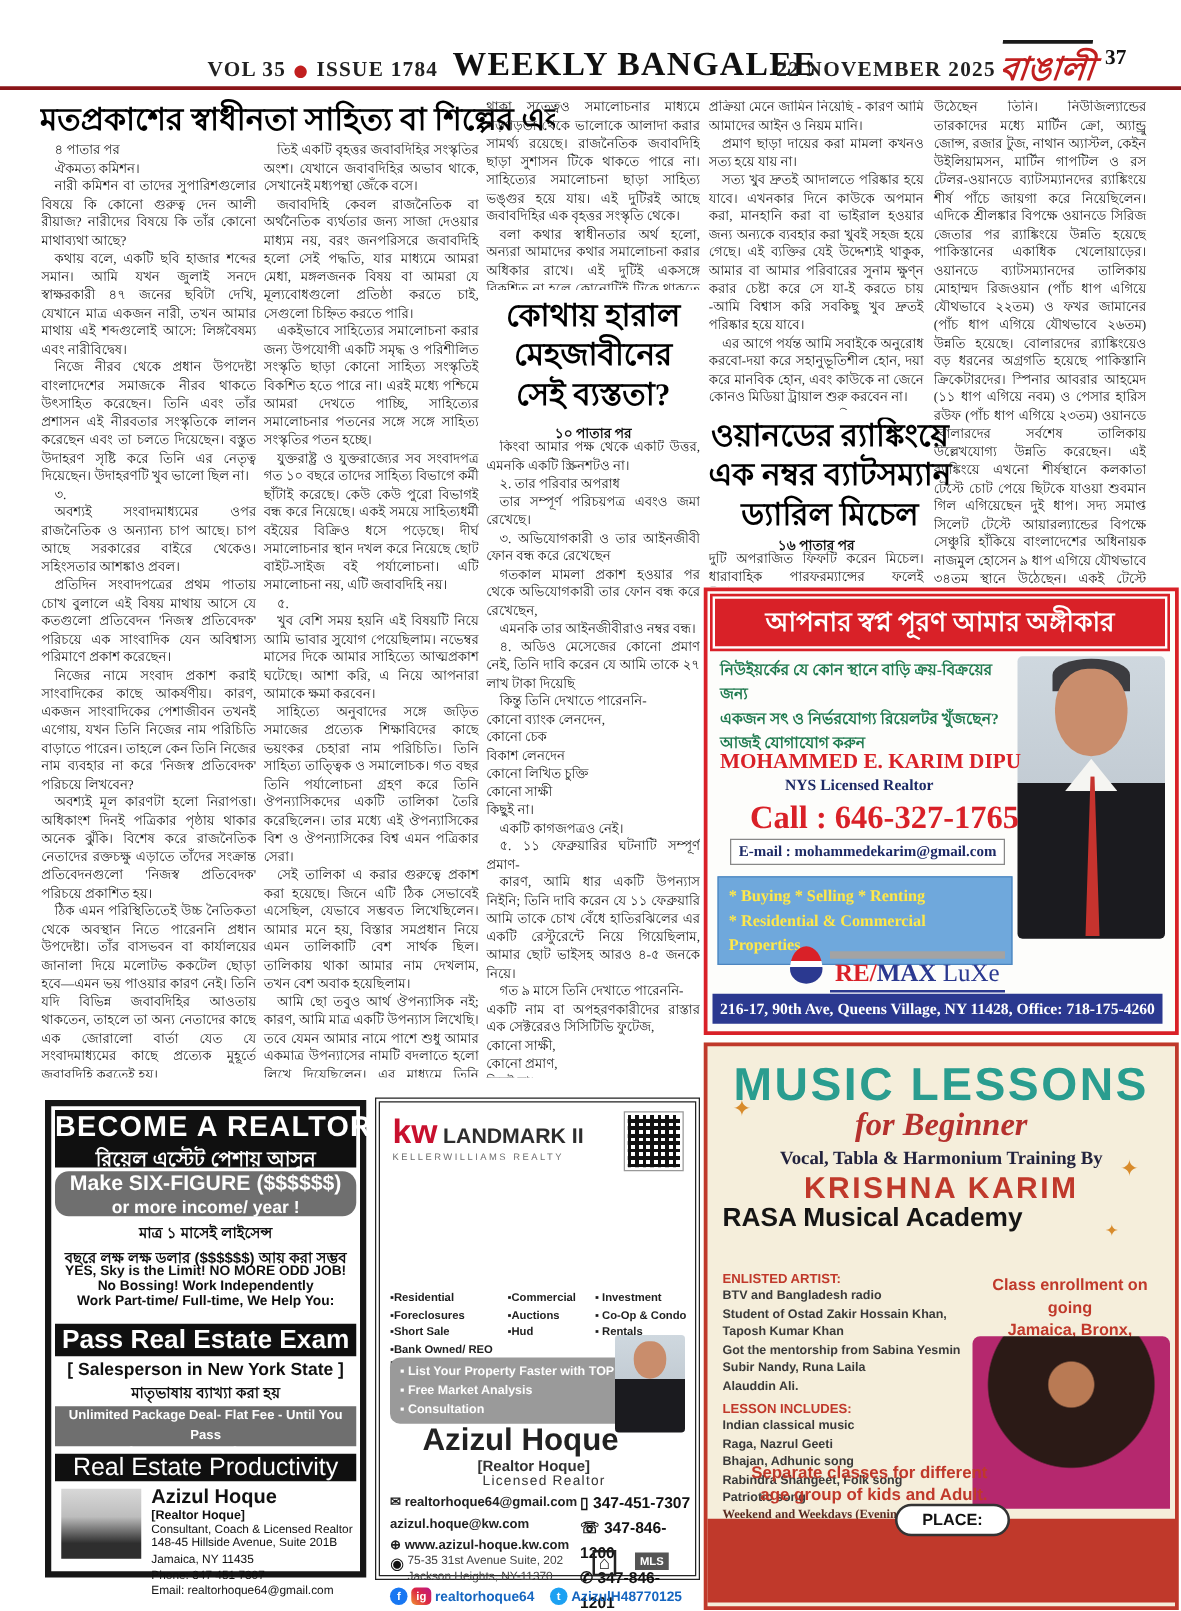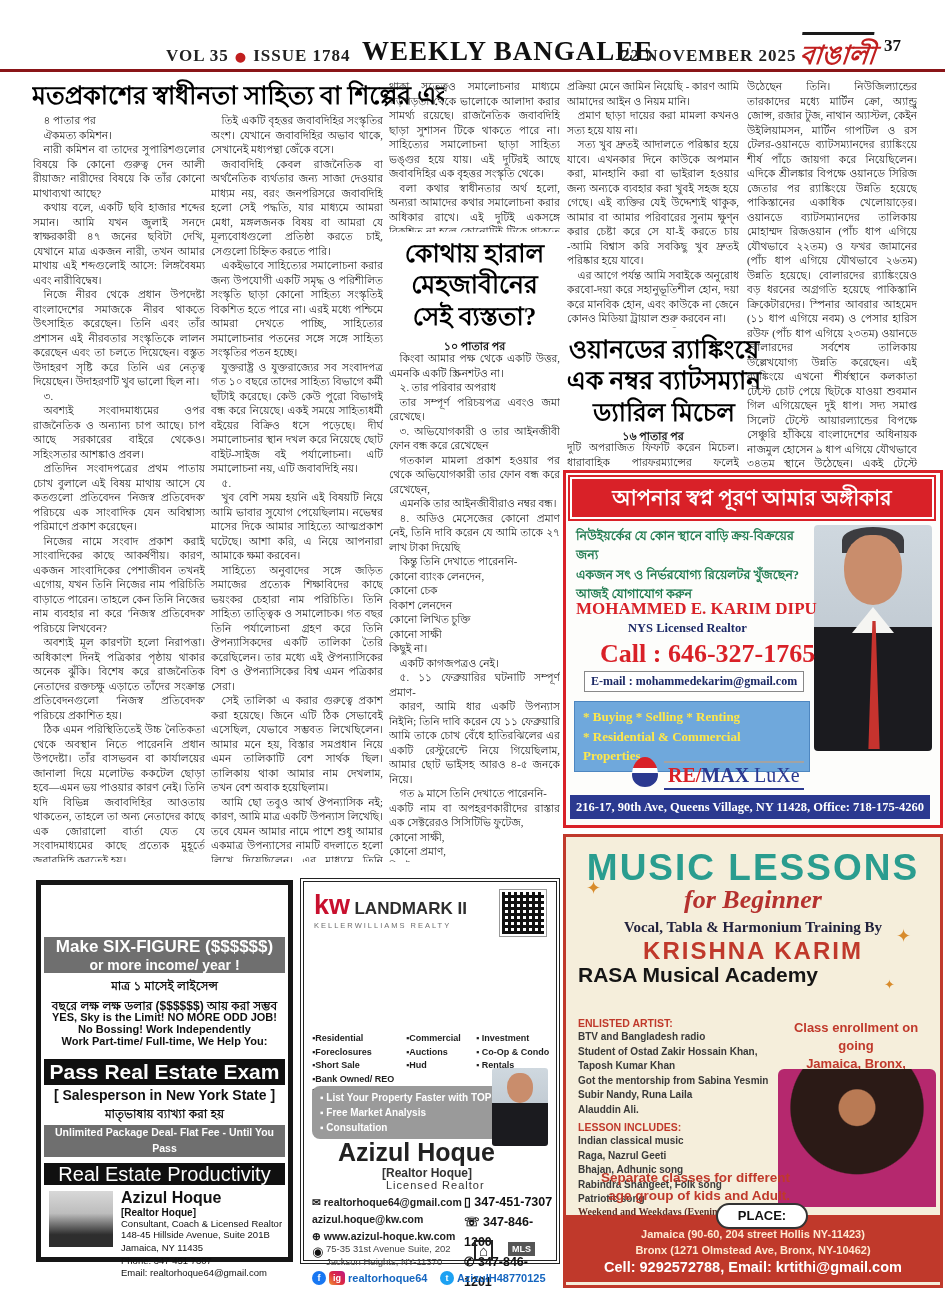--- a/index.html
+++ b/index.html
@@ -32,7 +32,7 @@
   .dipu-email{color:#1d2a66;font-weight:bold;font-size:12px;border:1px solid #888;padding:2px 6px;background:#fff;white-space:nowrap;}
   .dipu-serv{background:#6fa8dc;color:#ffe84a;font-weight:bold;font-size:13px;line-height:1.5;
              padding:5px 8px;white-space:pre-line;border:1px solid #4d86c0;}
-  .remax-word{font-weight:bold;font-size:20px;white-space:nowrap;border-bottom:2px solid #2b3990;border-top:2px solid #a3a3a3;padding:1px 4px;}
+  .remax-word{font-weight:bold;font-size:20px;white-space:nowrap;border-bottom:2px solid #2b3990;border-top:6px solid #a3a3a3;padding:1px 4px;}
   .remax-re{color:#d92128;} .remax-max{color:#2b3990;} .remax-luxe{color:#2b3990;font-weight:normal;}
   .dipu-addr{background:#2b3990;color:#fff;font-weight:bold;font-size:12.5px;text-align:center;line-height:24px;white-space:nowrap;overflow:hidden;}
   .balloon{width:26px;height:30px;border-radius:50% 50% 50% 50%/60% 60% 40% 40%;

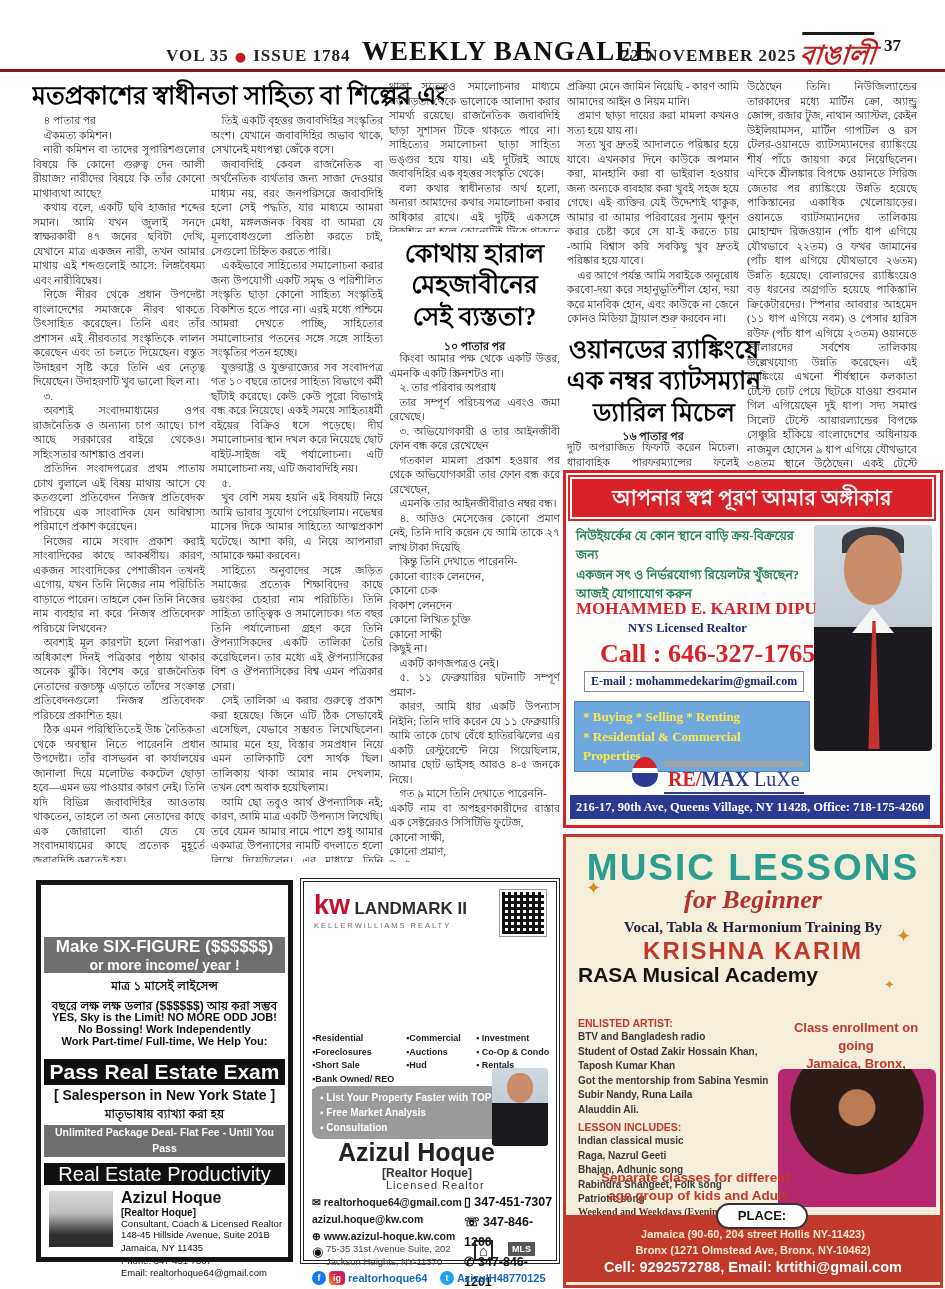--- a/index.html
+++ b/index.html
@@ -253,6 +253,10 @@
   </div>
 
   <div class="abs br" style="left:36px;top:880px;width:247px;height:372px;">
+    <div class="abs br-black" style="left:3px;top:3px;width:241px;height:46px;">
+      <div class="br-t1">BECOME A REALTOR</div>
+      <div class="br-t2">রিয়েল এস্টেট পেশায় আসুন</div>
+    </div>
     <div class="abs br-gray" style="left:3px;top:52px;width:241px;height:36px;">
       <div style="font-size:17px;font-weight:bold;white-space:nowrap;">Make SIX-FIGURE ($$$$$$)</div>
       <div style="font-size:14px;font-weight:bold;">or more income/ year !</div>

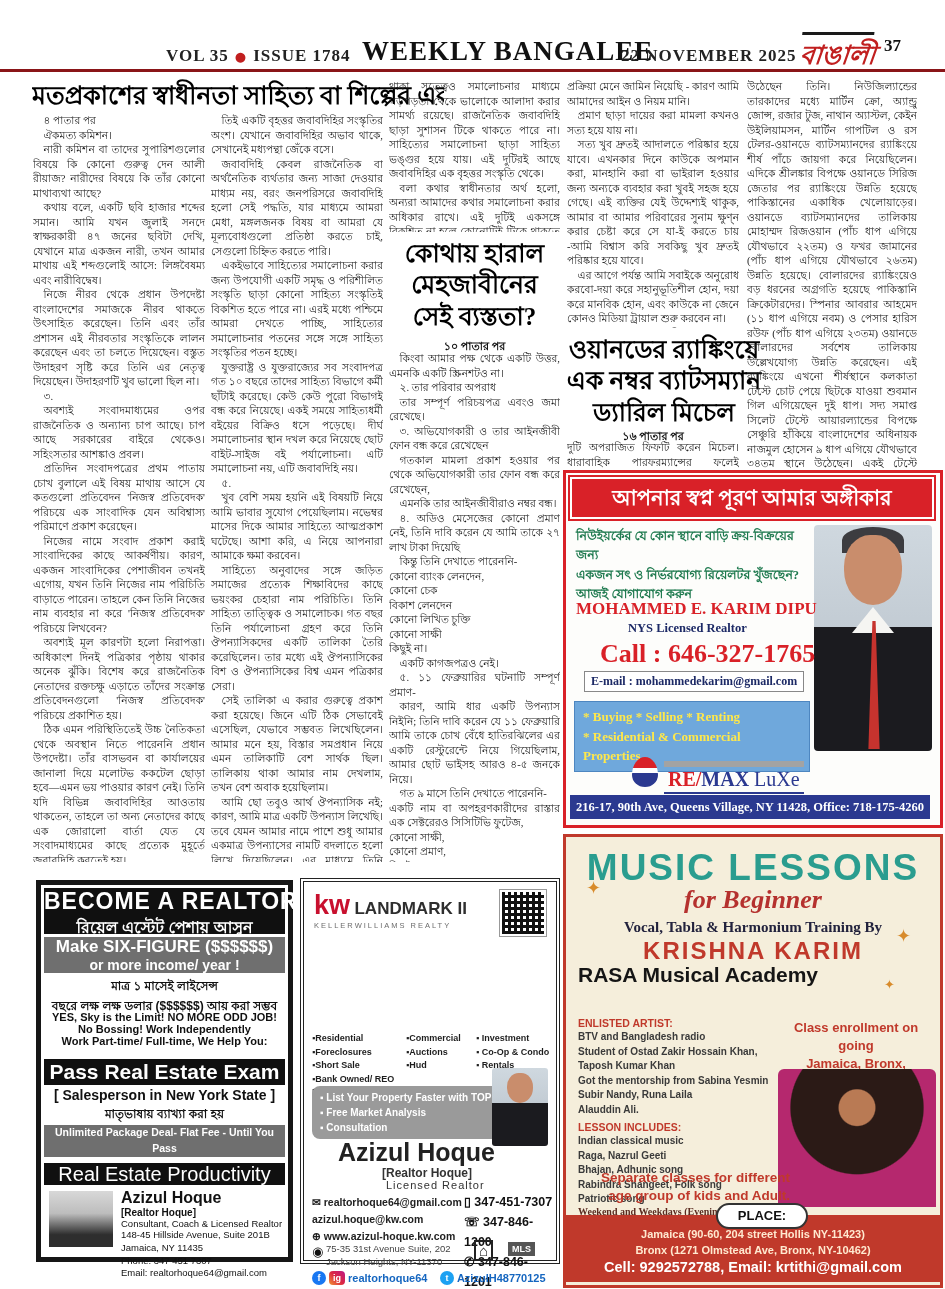--- a/index.html
+++ b/index.html
@@ -257,7 +257,7 @@
       <div class="br-t1">BECOME A REALTOR</div>
       <div class="br-t2">রিয়েল এস্টেট পেশায় আসুন</div>
     </div>
-    <div class="abs br-gray" style="left:3px;top:52px;width:241px;height:36px;">
+    <div class="abs br-gray" style="left:3px;top:52px;width:241px;height:36px;border-radius:11px;">
       <div style="font-size:17px;font-weight:bold;white-space:nowrap;">Make SIX-FIGURE ($$$$$$)</div>
       <div style="font-size:14px;font-weight:bold;">or more income/ year !</div>
     </div>

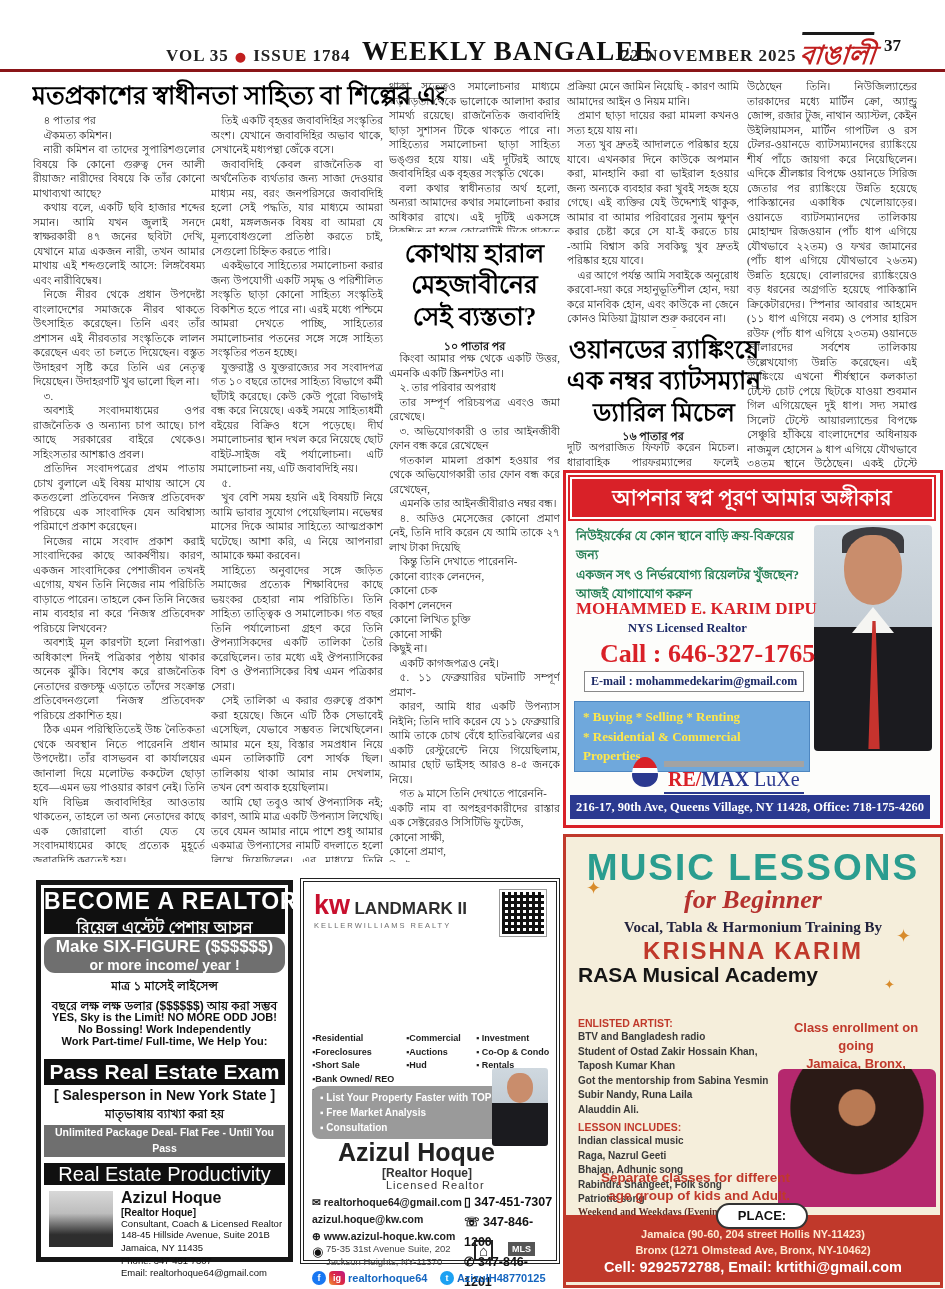--- a/index.html
+++ b/index.html
@@ -245,8 +245,6 @@
 One class per week- Time flexible.</div>
 
     <div class="abs music-footer" style="left:0;top:378px;width:374px;height:67px;">
-      <div class="abs music-place" style="left:0;top:12px;width:374px;">Jamaica (90-60, 204 street Hollis NY-11423)
-Bronx (1271 Olmstead Ave, Bronx, NY-10462)</div>
       <div class="abs music-cell" style="left:0;top:44px;width:374px;">Cell: 9292572788, Email: krtithi@gmail.com</div>
     </div>
     <div class="abs place-pill" style="left:150px;top:366px;width:88px;height:22px;">PLACE:</div>

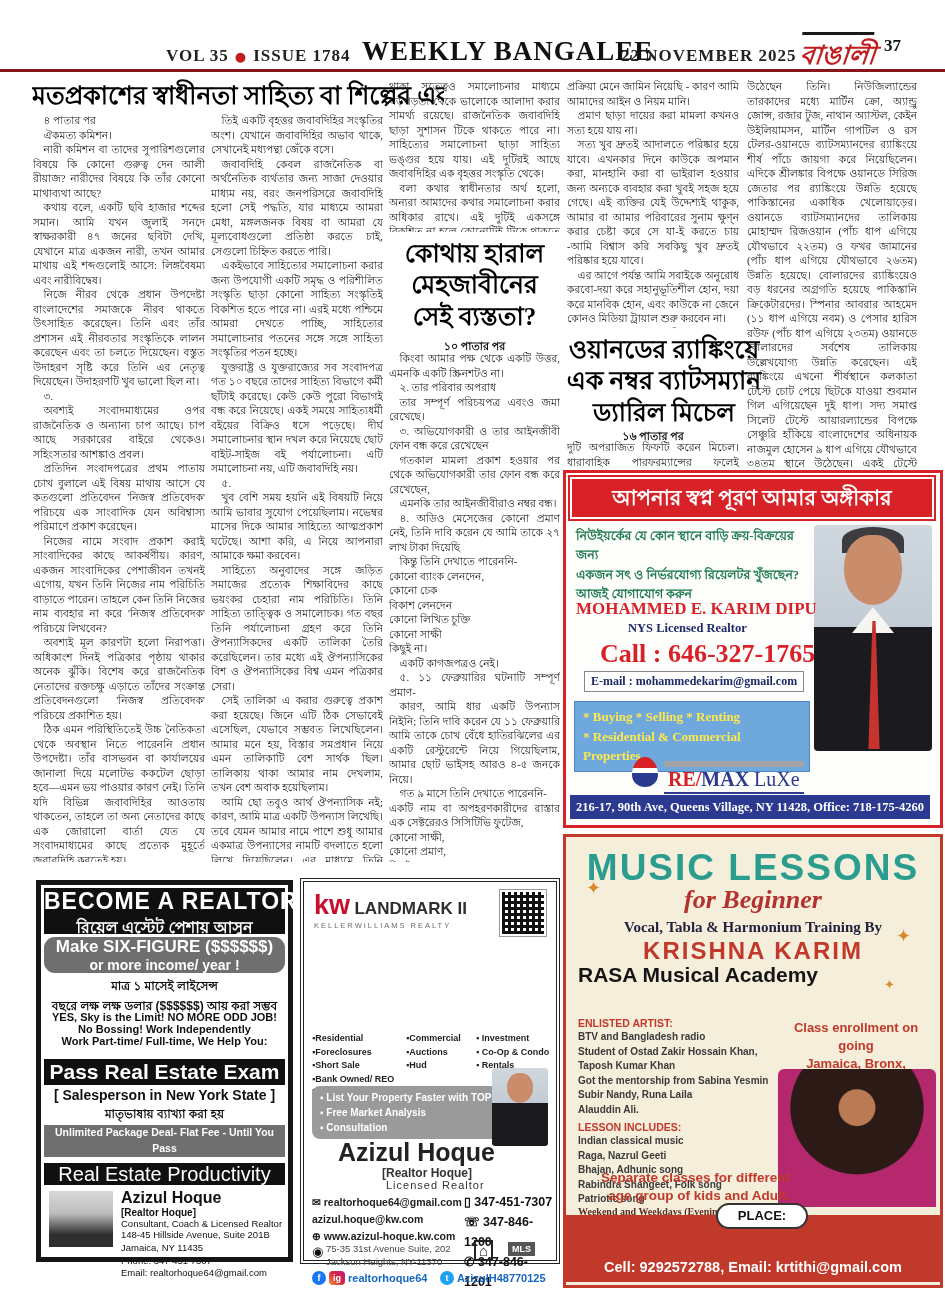--- a/index.html
+++ b/index.html
@@ -245,7 +245,6 @@
 One class per week- Time flexible.</div>
 
     <div class="abs music-footer" style="left:0;top:378px;width:374px;height:67px;">
-      <div class="abs music-cell" style="left:0;top:44px;width:374px;">Cell: 9292572788, Email: krtithi@gmail.com</div>
     </div>
     <div class="abs place-pill" style="left:150px;top:366px;width:88px;height:22px;">PLACE:</div>
   </div>

